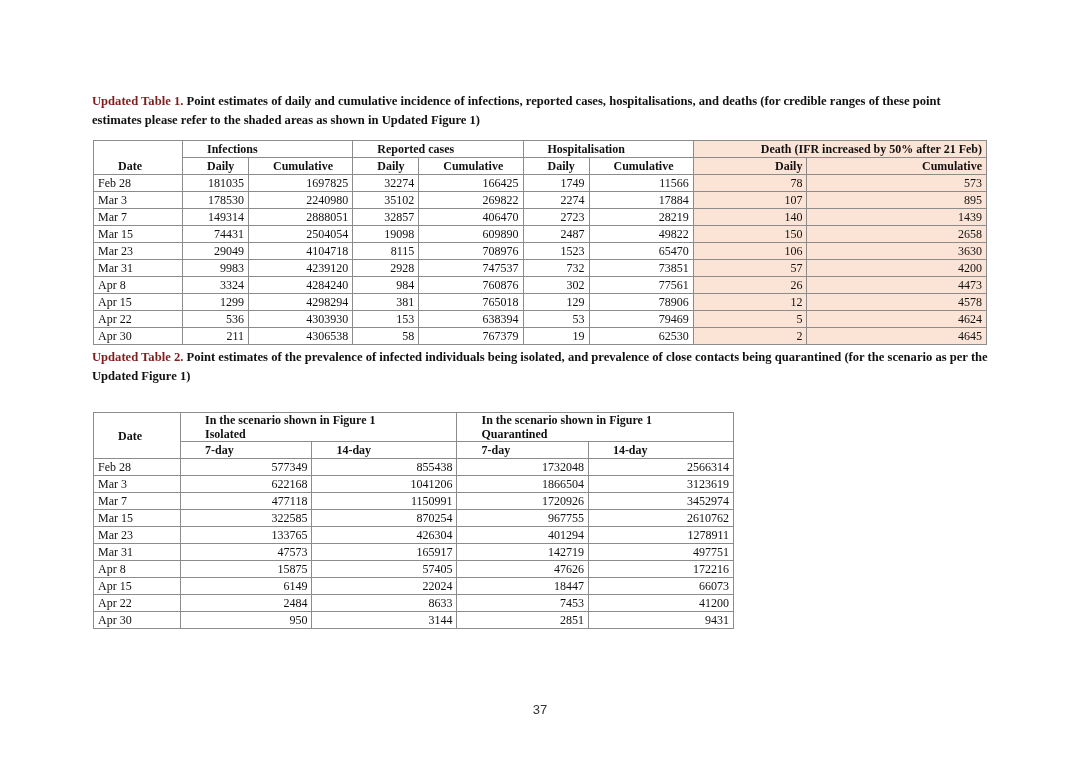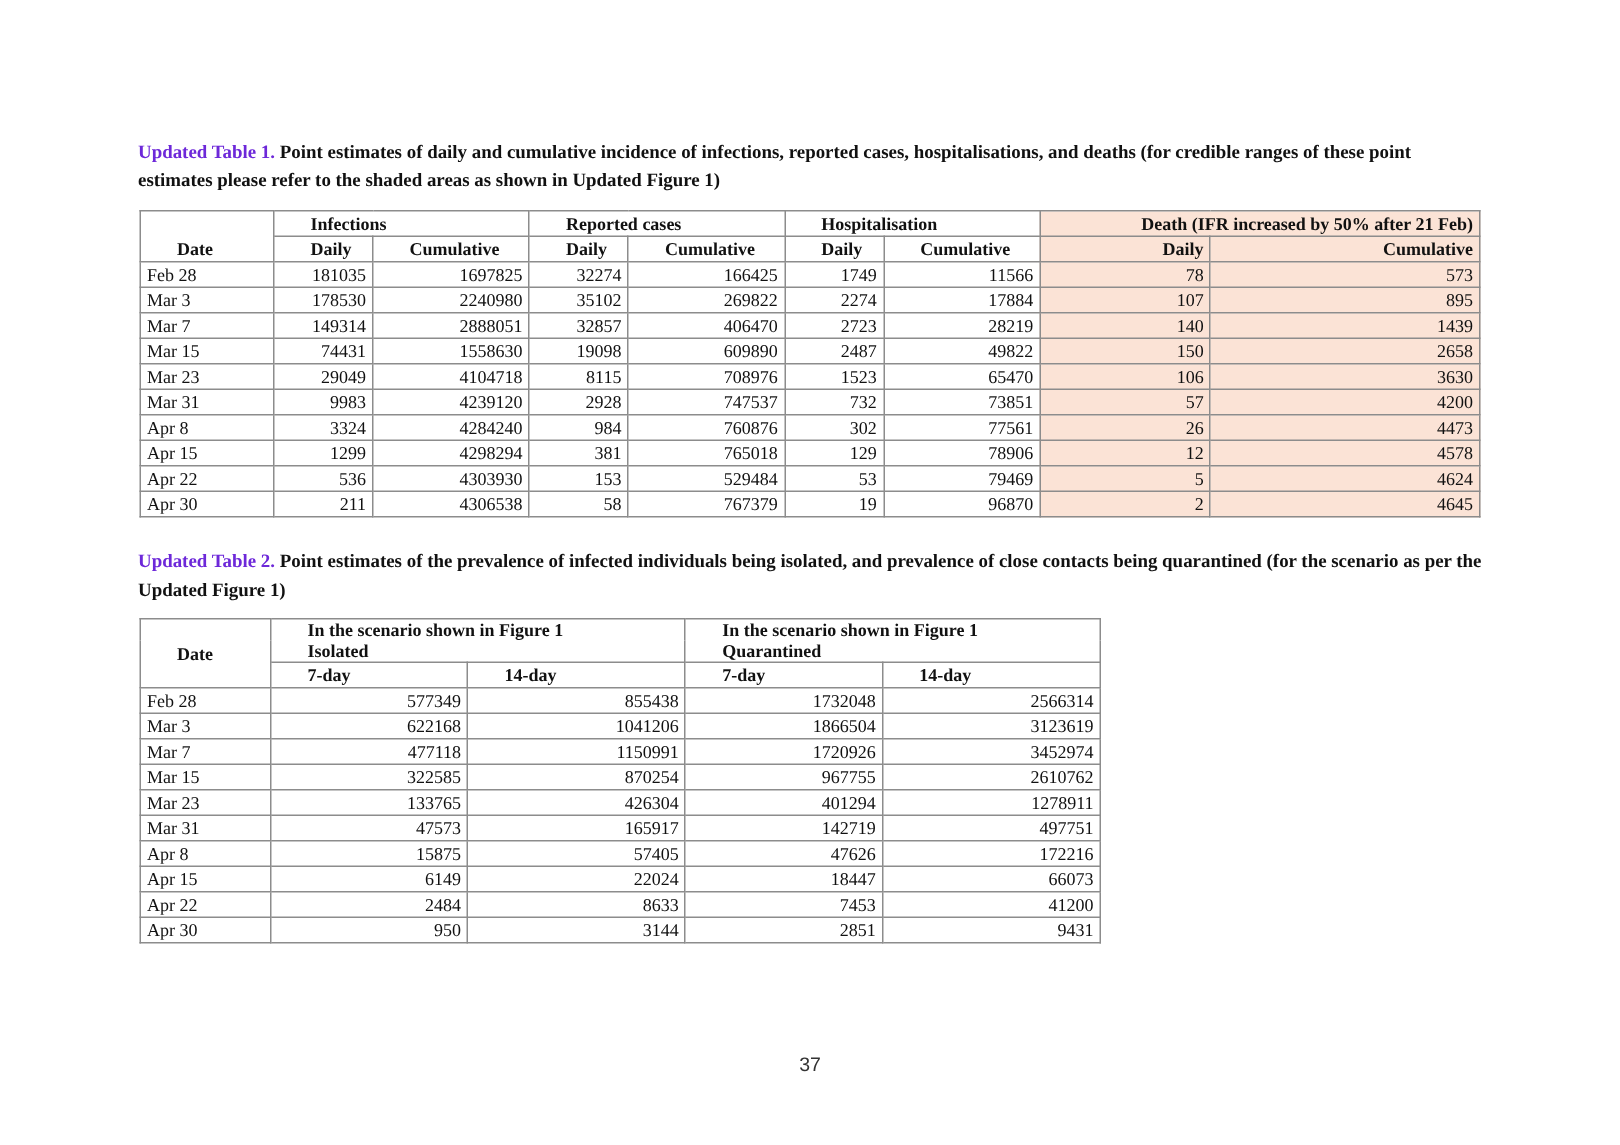--- a/index.html
+++ b/index.html
@@ -6,7 +6,7 @@
   body { width:1080px; height:763px; position:relative; overflow:hidden;
          font-family:"Liberation Serif", "DejaVu Serif", serif; color:#111; }
   .caption { position:absolute; left:92px; width:900px; font-size:12.6px; font-weight:bold; line-height:19px; }
-  .caption .lead { color:#6d28d9; }
+  .caption .lead { color:#7f1d1d; }
   table { border-collapse:collapse; position:absolute; font-size:12px; }
   td, th { border:1px solid #8c8c8c; padding:0 4px; height:16px; line-height:16px; white-space:nowrap; }
   th { font-weight:bold; text-align:left;padding-left:24px; }

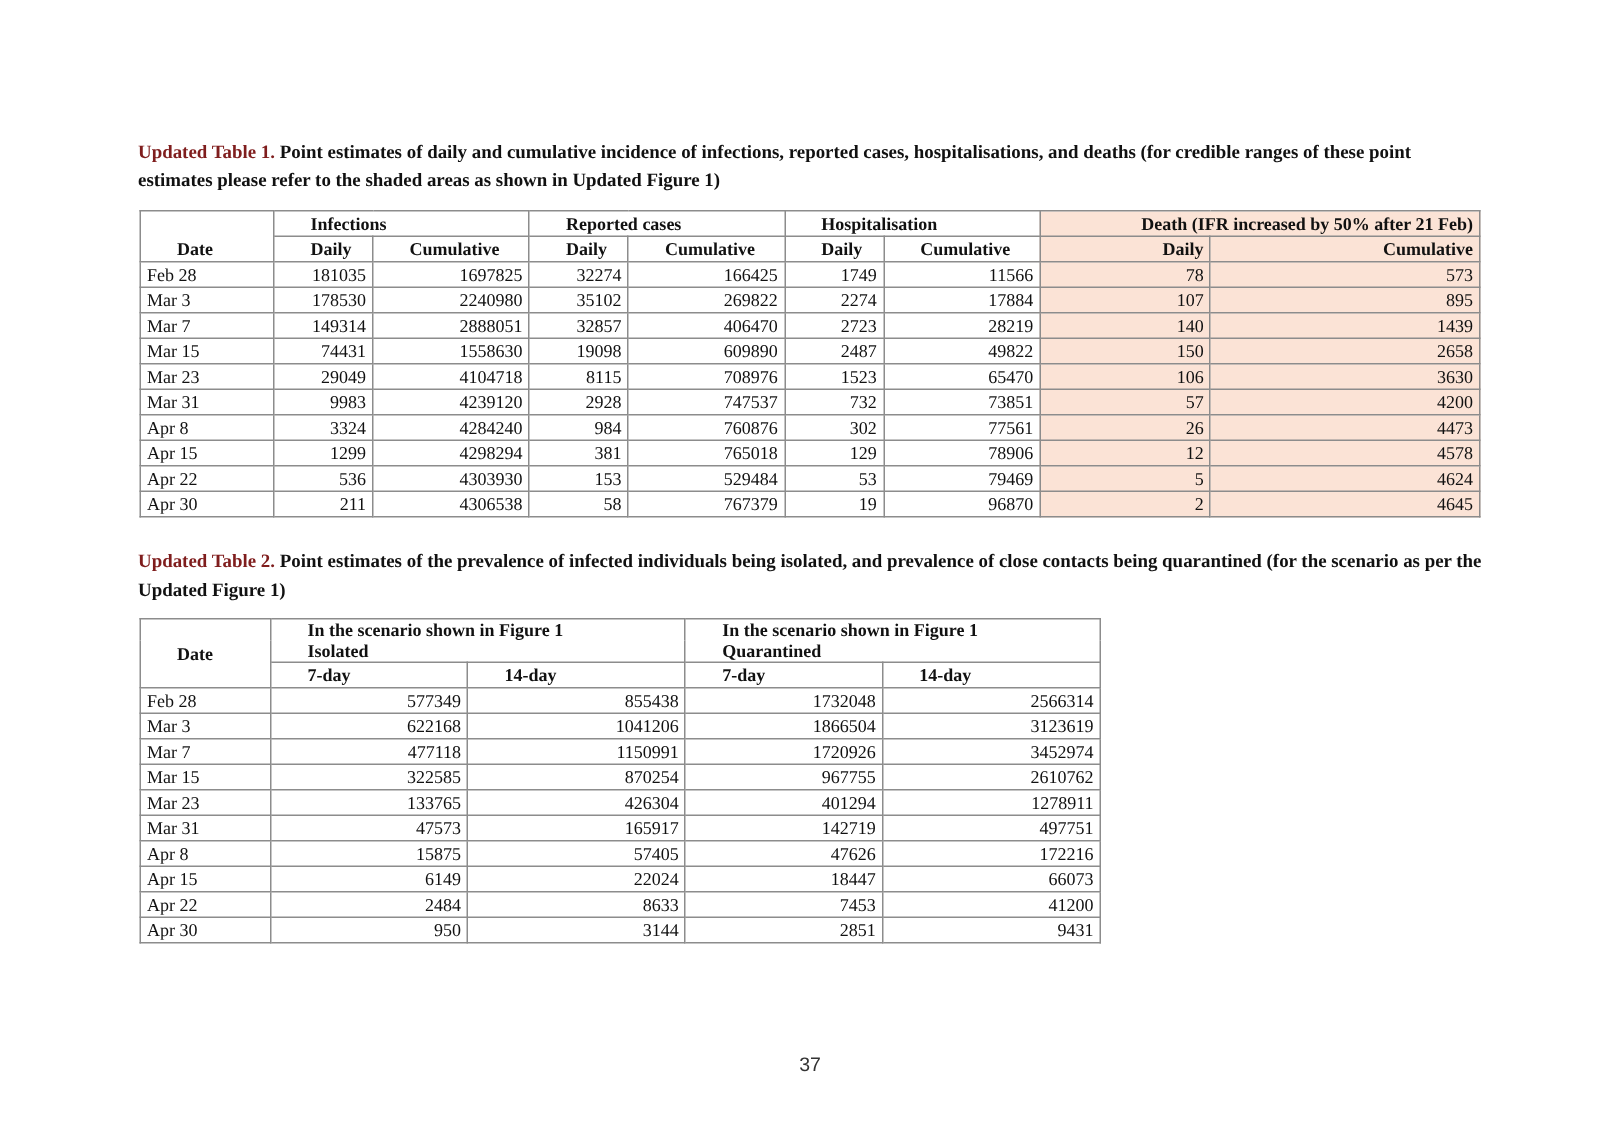--- a/index.html
+++ b/index.html
@@ -84,7 +84,7 @@
       <tr>
         <td>Mar 15</td>
         <td class="num">74431</td>
-        <td class="num">1558630</td>
+        <td class="num">2504054</td>
         <td class="num">19098</td>
         <td class="num">609890</td>
         <td class="num">2487</td>

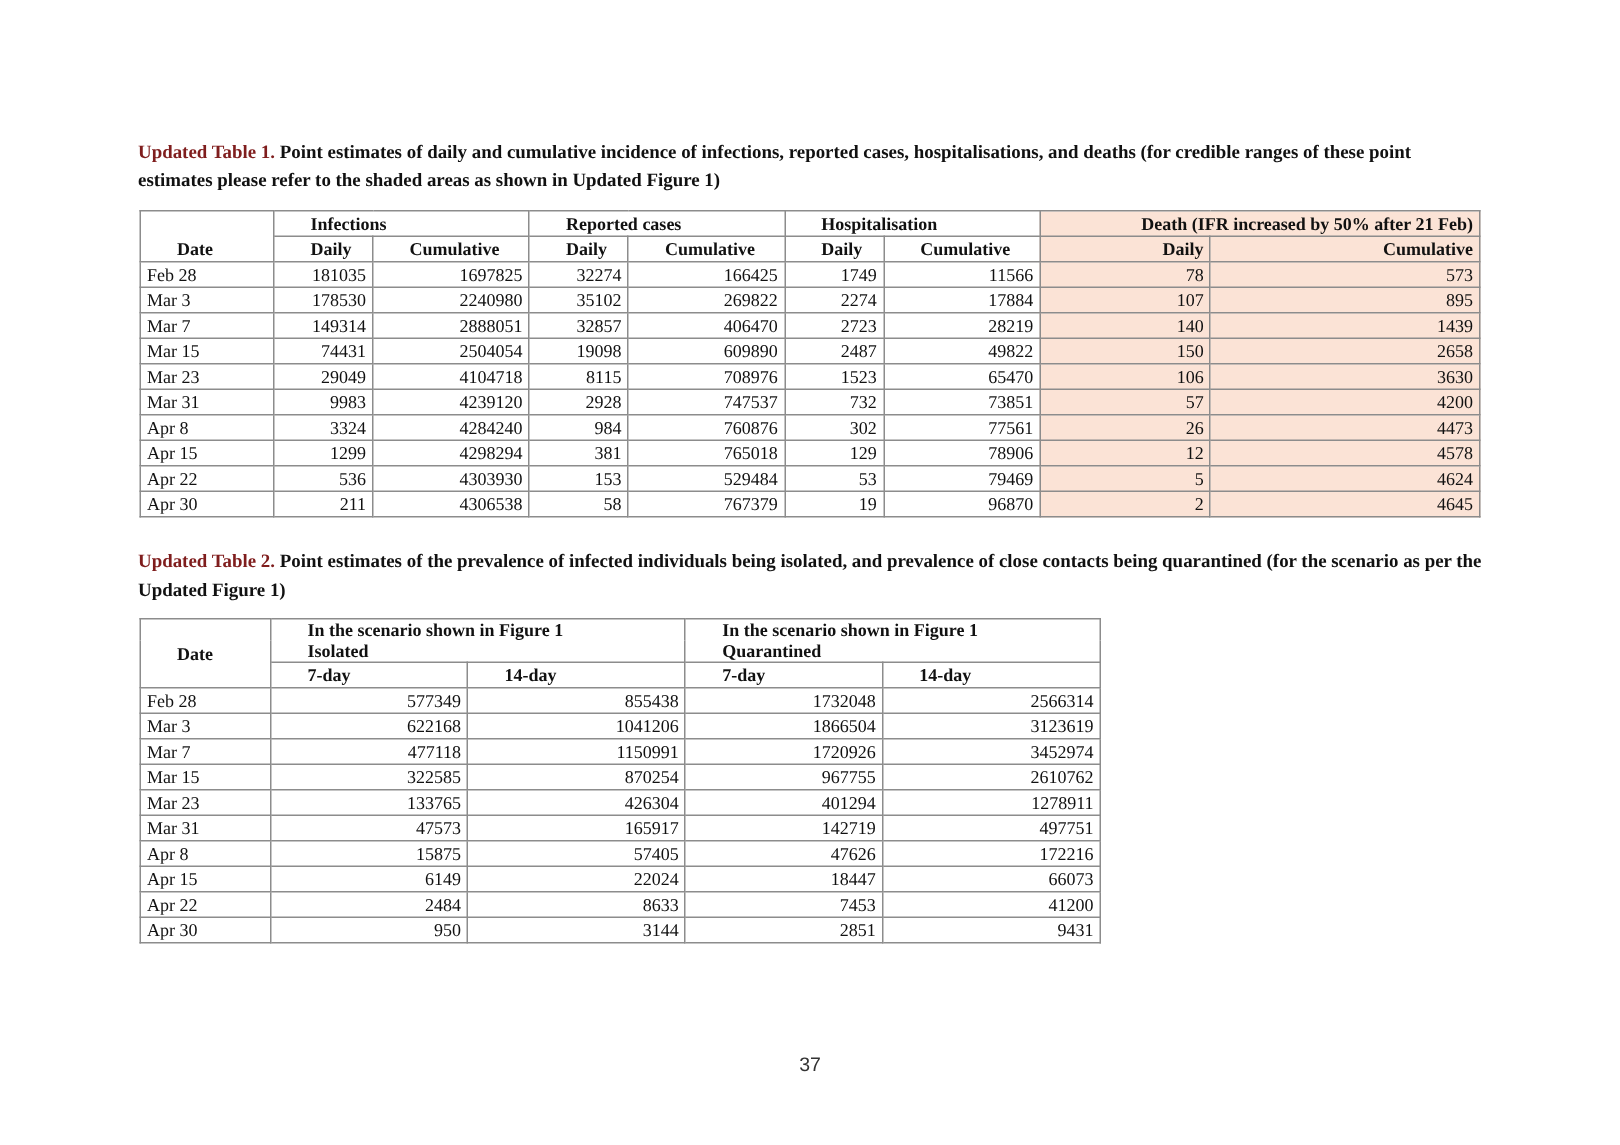--- a/index.html
+++ b/index.html
@@ -141,7 +141,7 @@
         <td class="num">536</td>
         <td class="num">4303930</td>
         <td class="num">153</td>
-        <td class="num">529484</td>
+        <td class="num">638394</td>
         <td class="num">53</td>
         <td class="num">79469</td>
         <td class="num death">5</td>

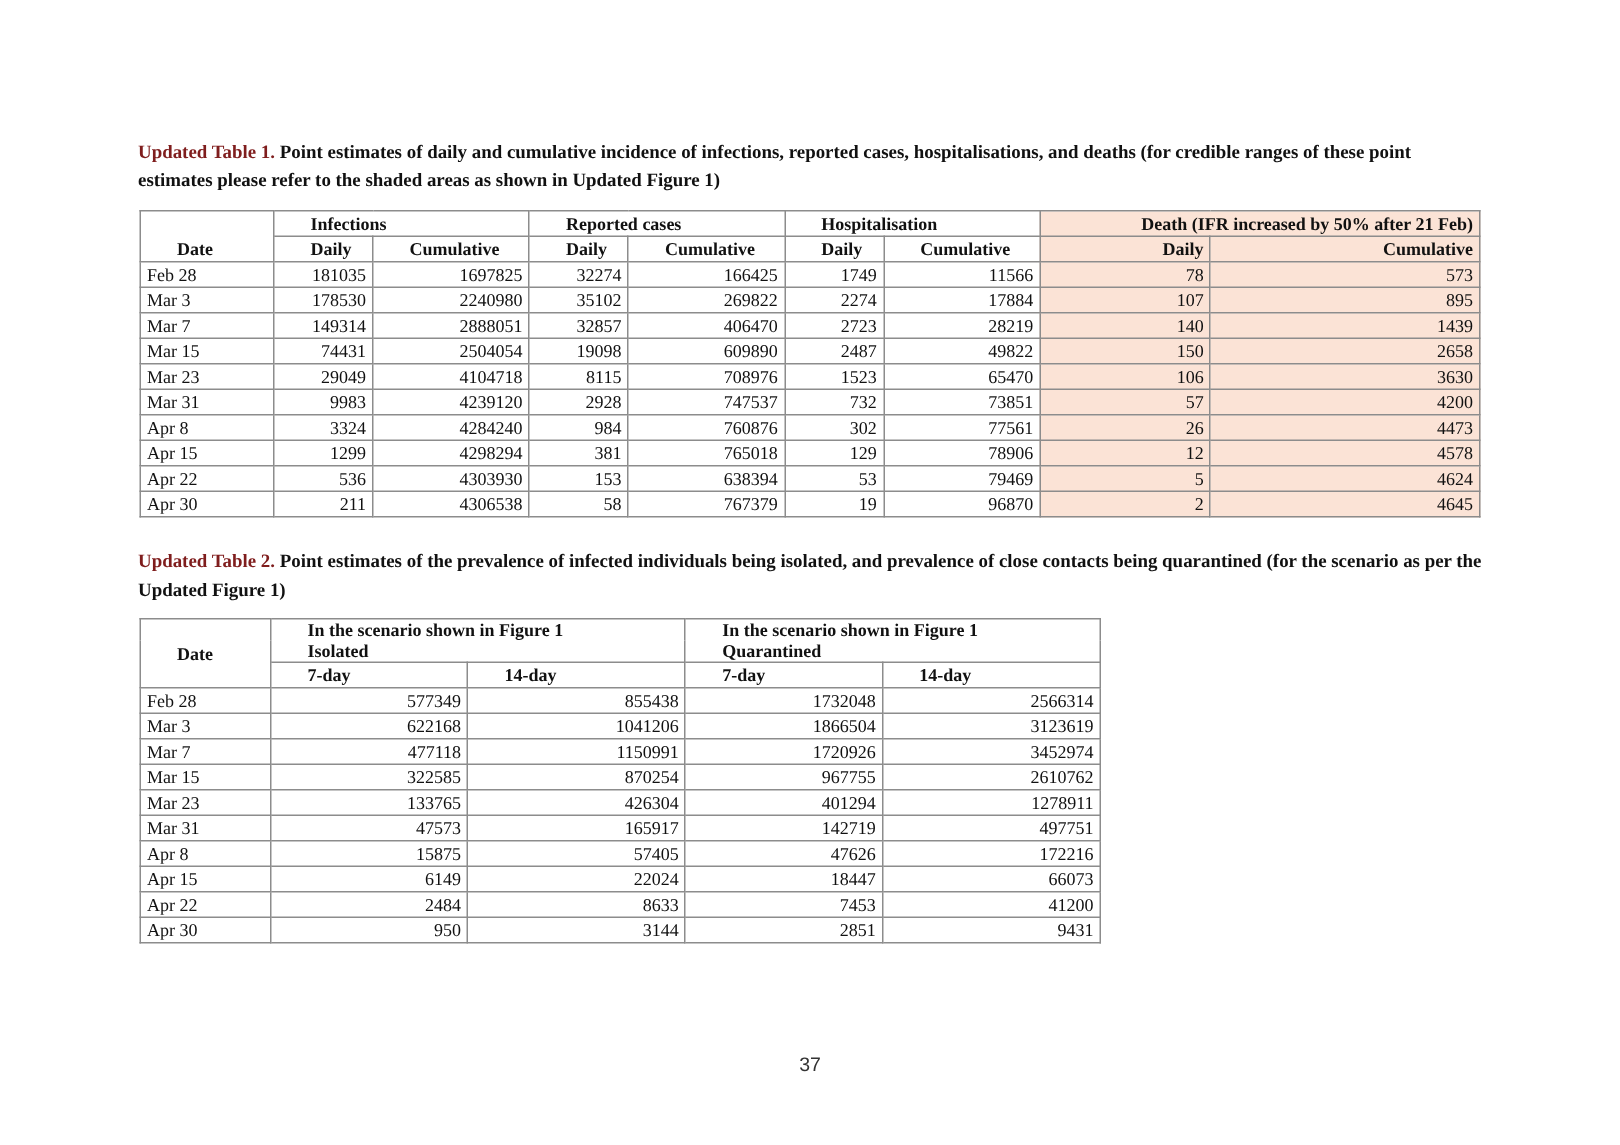--- a/index.html
+++ b/index.html
@@ -154,7 +154,7 @@
         <td class="num">58</td>
         <td class="num">767379</td>
         <td class="num">19</td>
-        <td class="num">96870</td>
+        <td class="num">62530</td>
         <td class="num death">2</td>
         <td class="num death">4645</td>
       </tr>

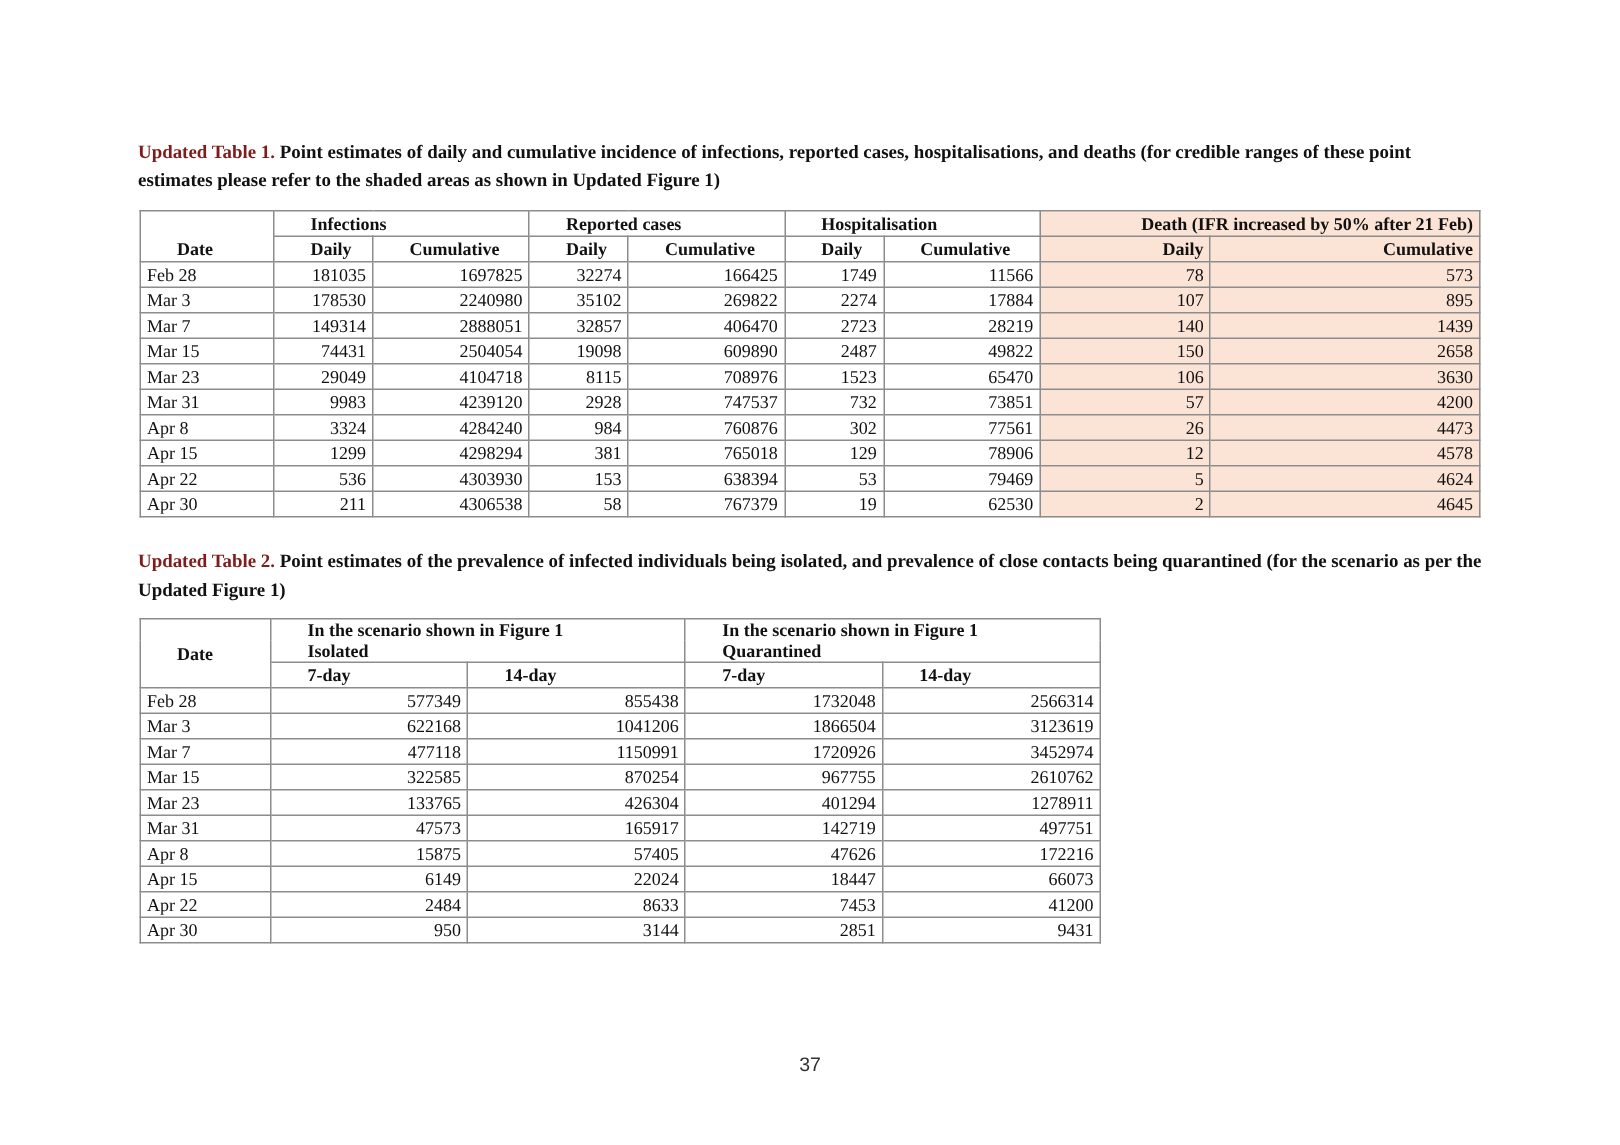--- a/index.html
+++ b/index.html
@@ -161,7 +161,7 @@
     </tbody>
 </table>
 
-<div class="caption" style="top:365px;">
+<div class="caption" style="top:348px;">
   <span class="lead">Updated Table 2.</span><span> Point estimates of the prevalence of infected individuals being isolated, and prevalence of close contacts being quarantined (for the scenario as per the Updated Figure 1)</span>
 </div>
 

